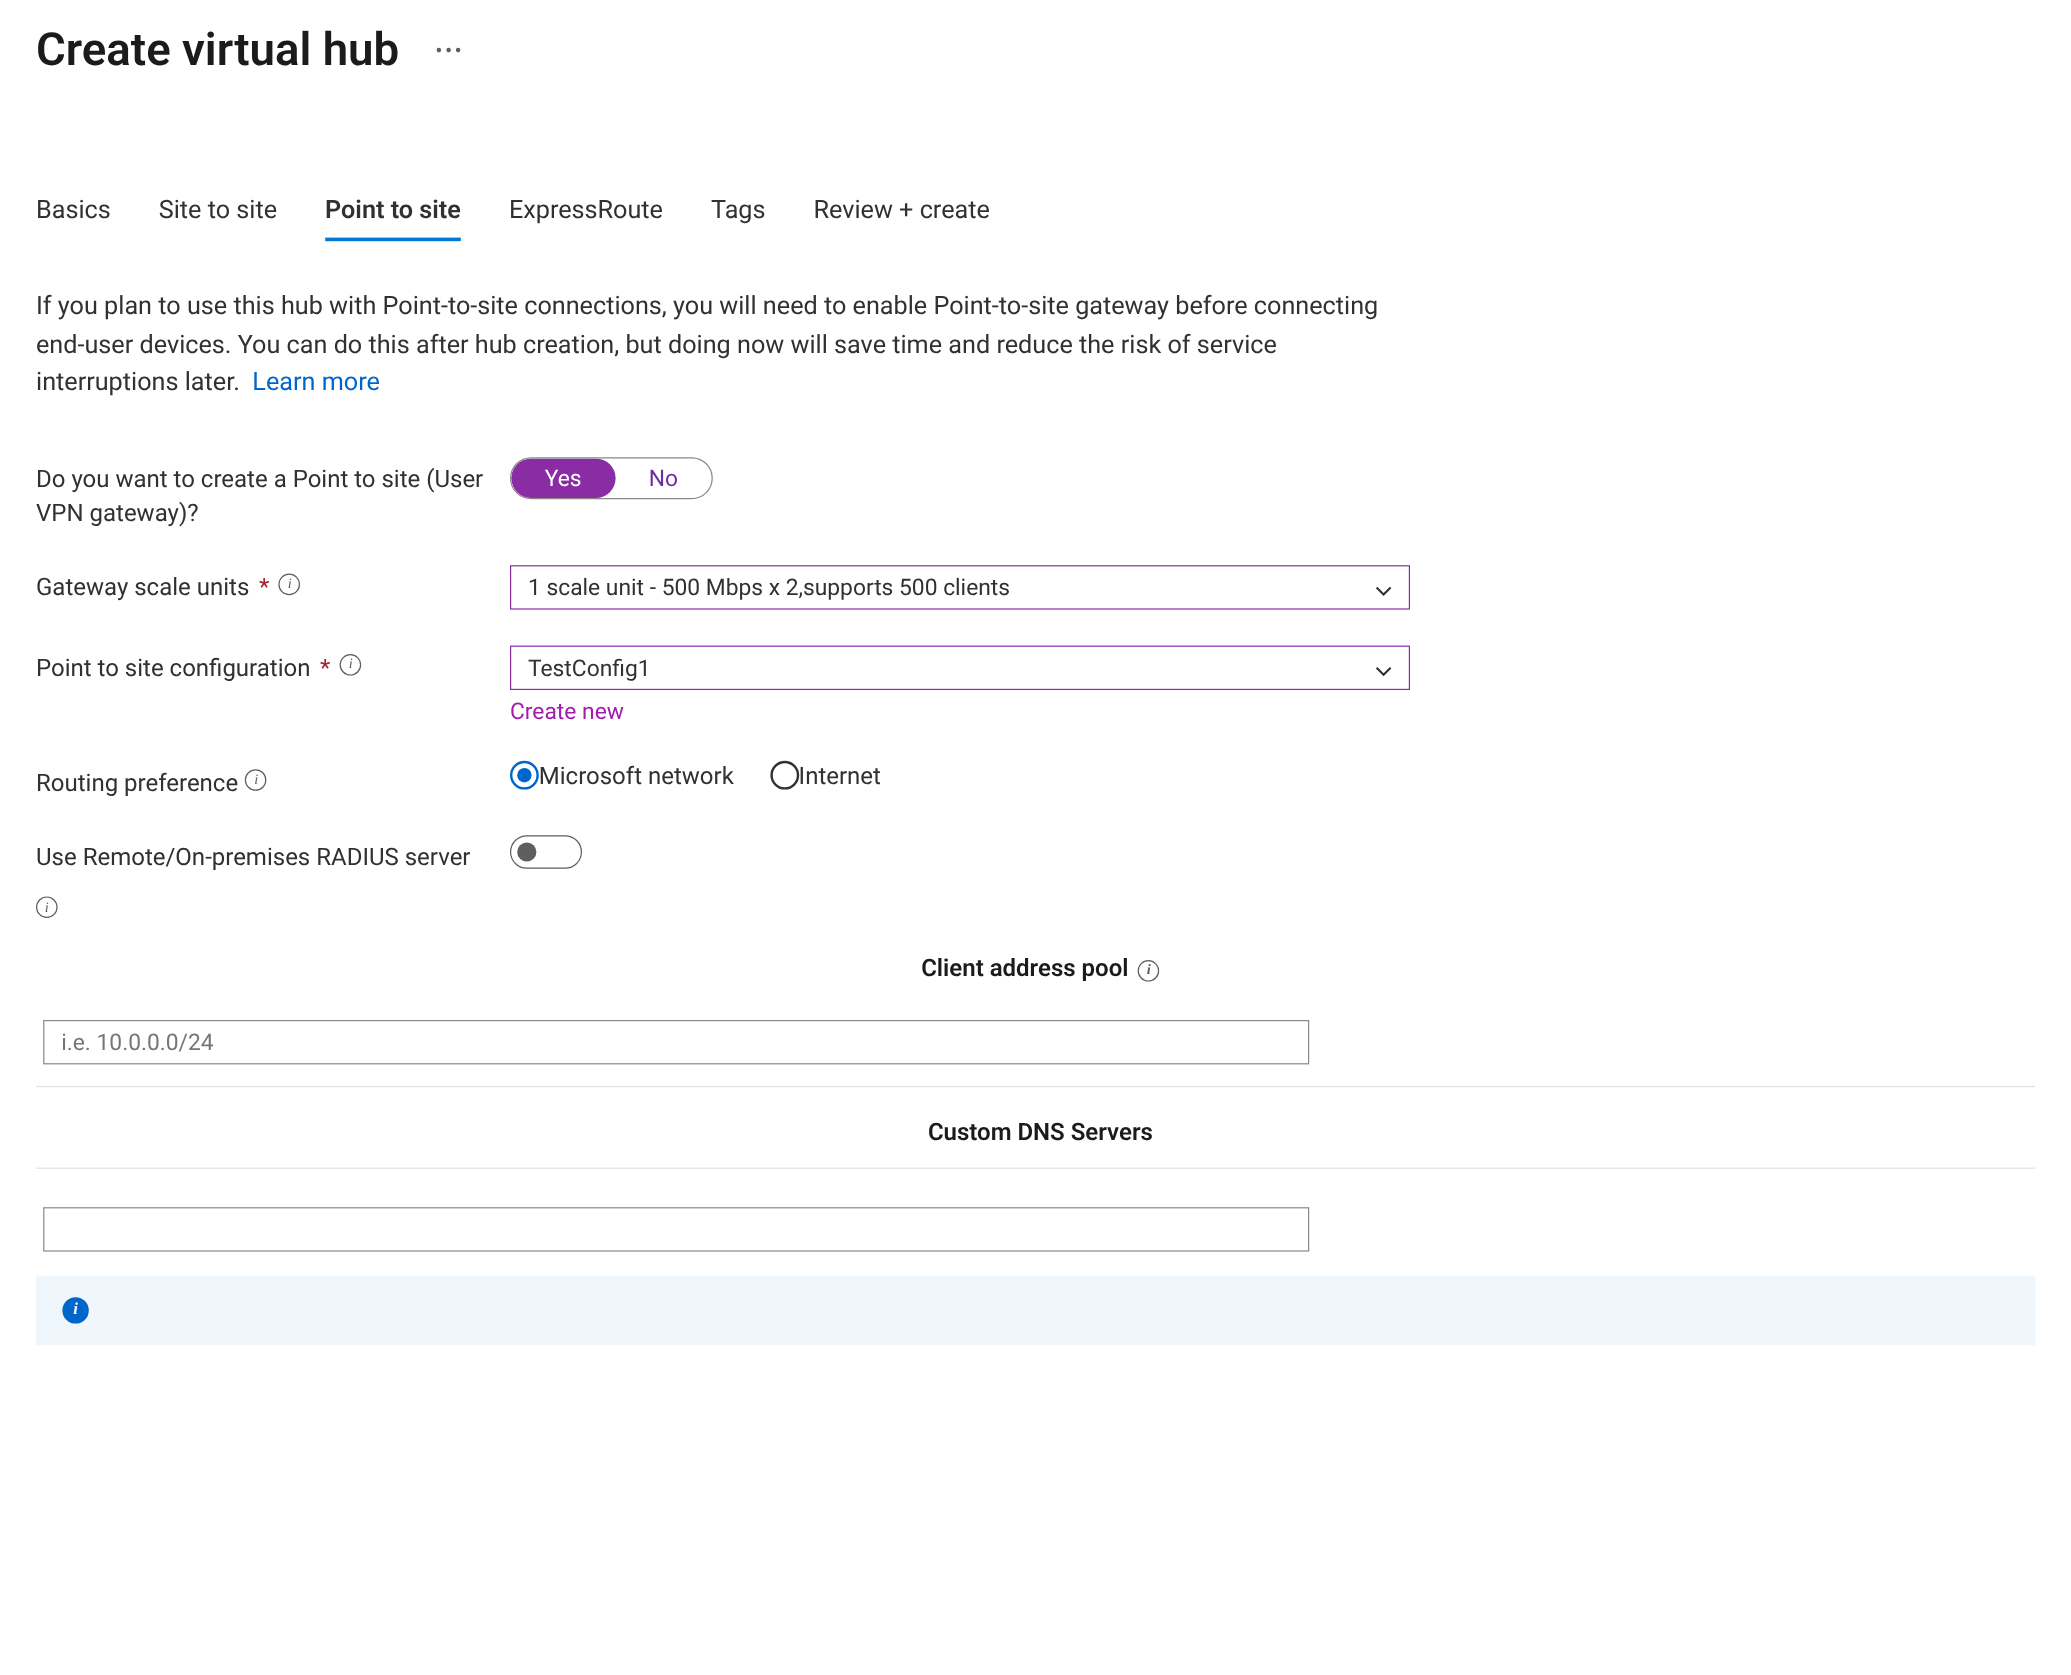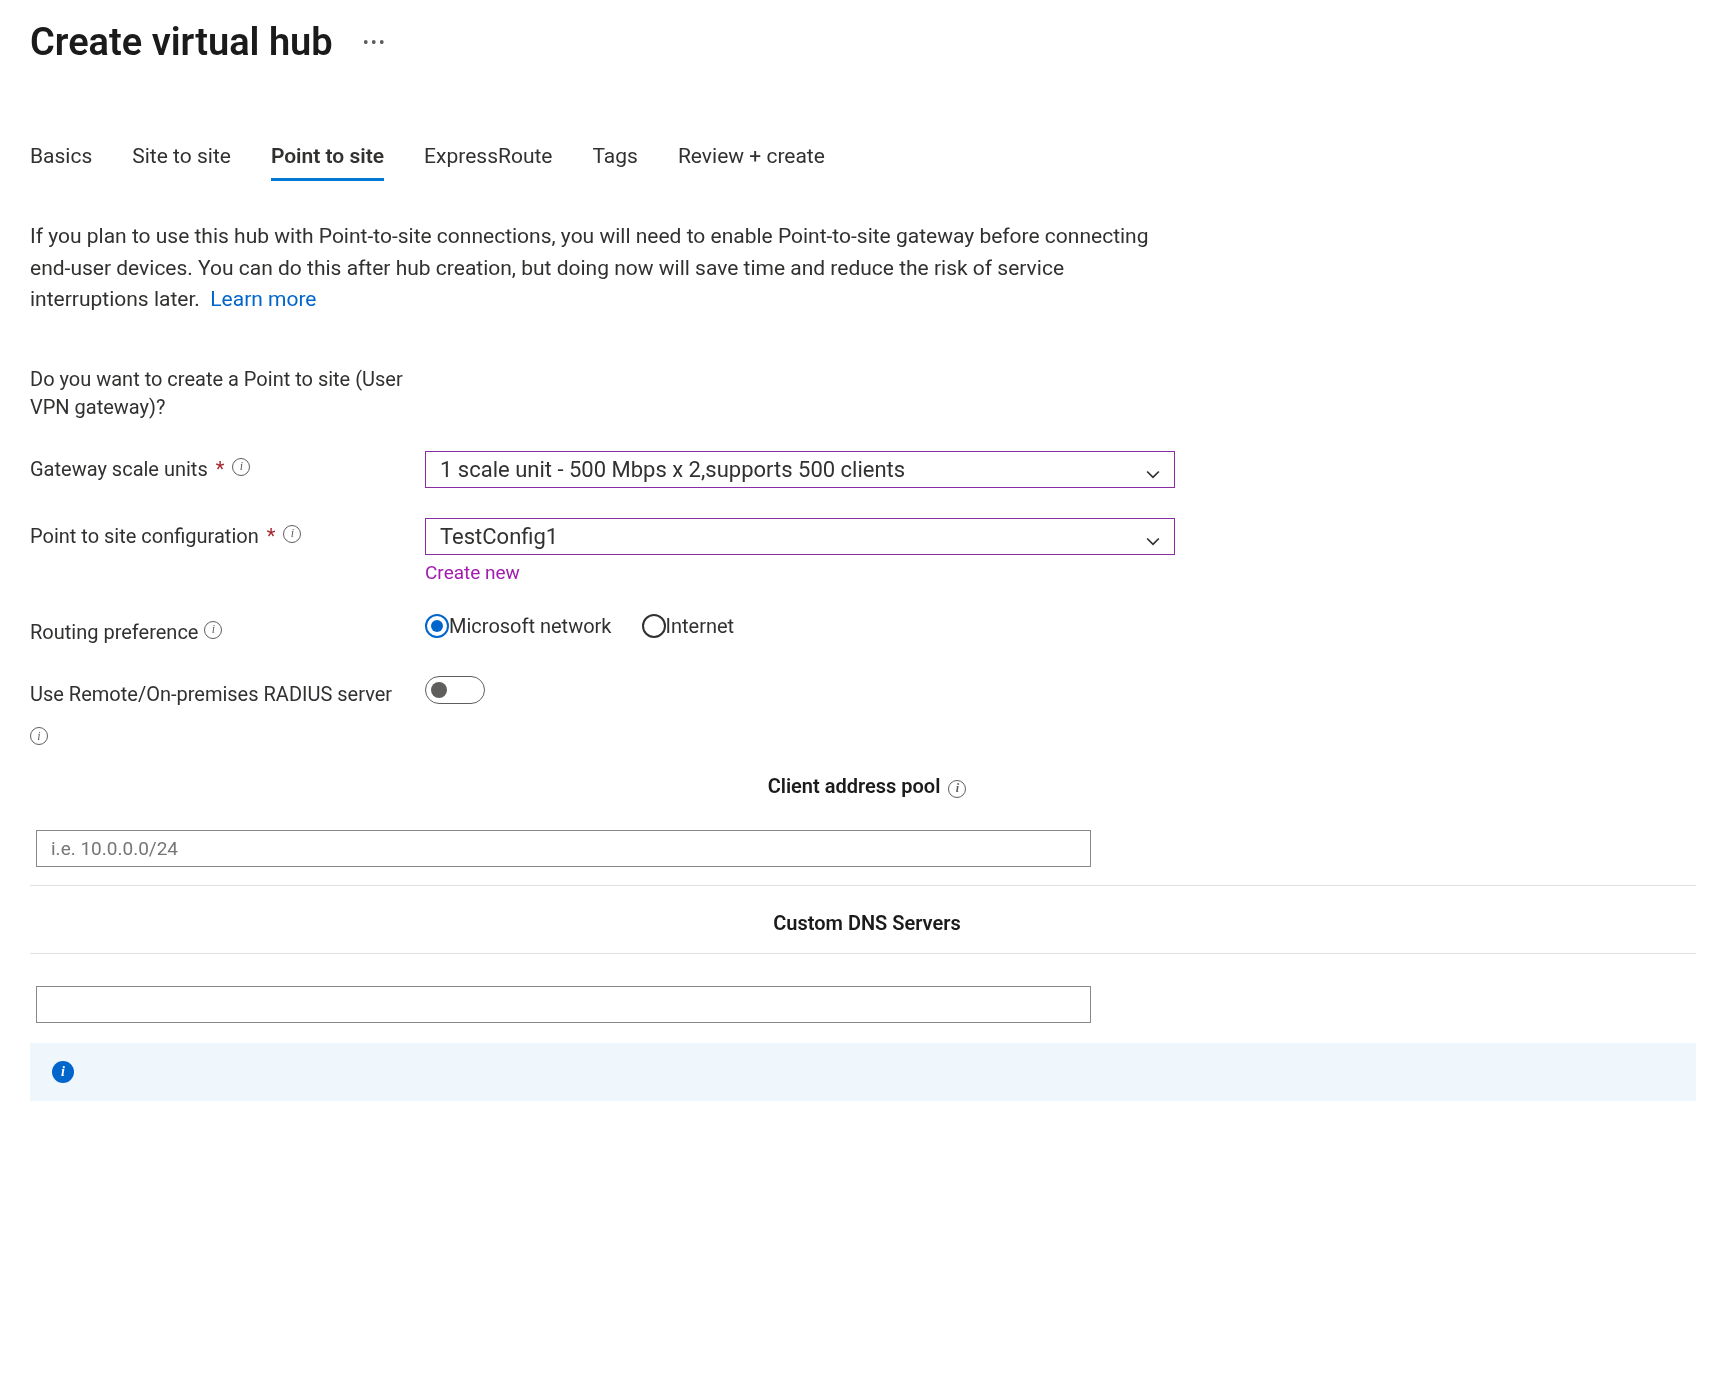--- a/index.html
+++ b/index.html
@@ -18,7 +18,7 @@
       display: flex;
       align-items: center;
       gap: 30px;
-      margin-bottom: 80px;
+      margin-bottom: 100px;
     }
     .page-title {
       font-size: 38px;

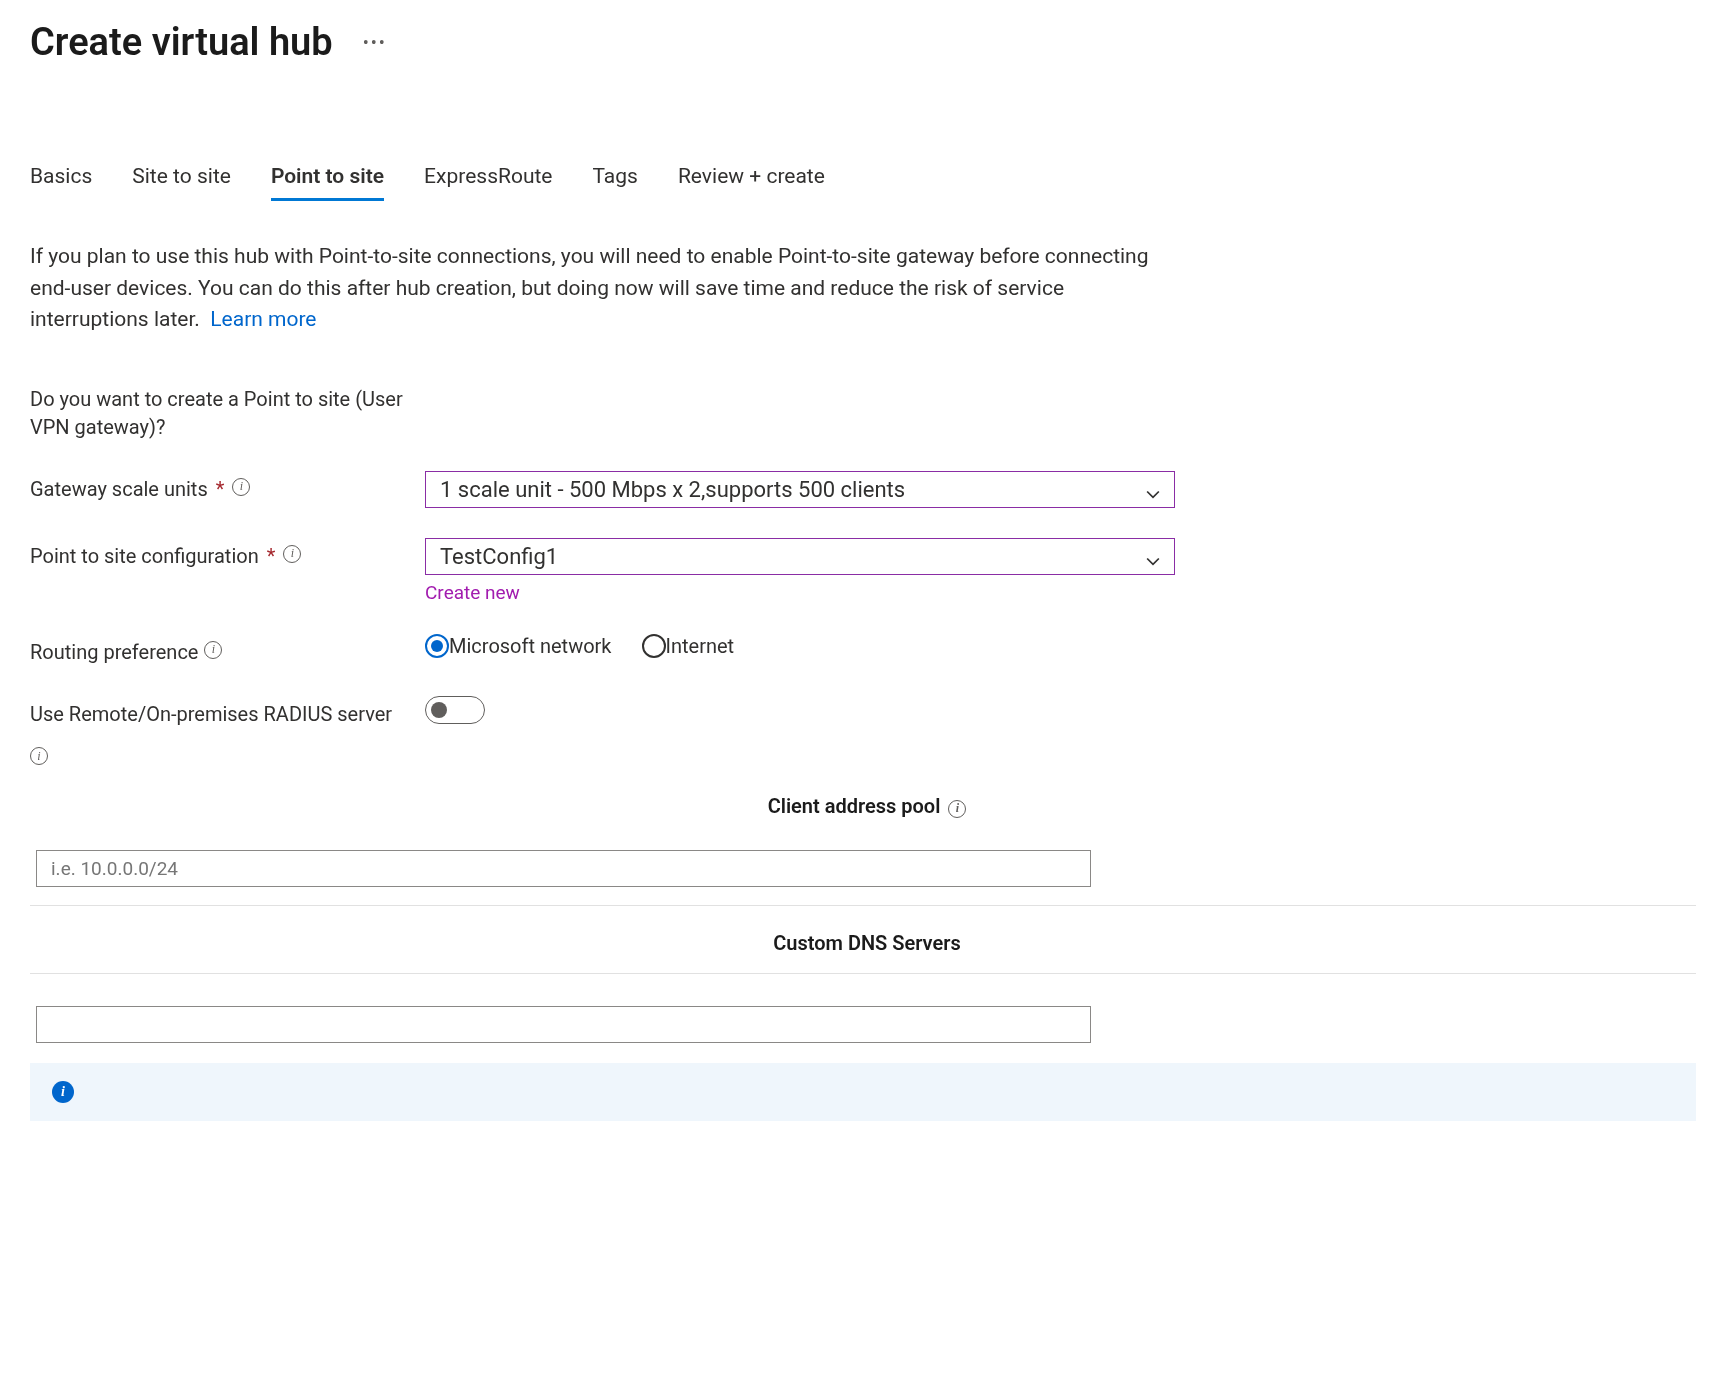--- a/index.html
+++ b/index.html
@@ -287,6 +287,12 @@
 <div class="form-row">
   <div class="form-label">
     <span class="label-text-block">Do you want to create a Point to site (User VPN gateway)?</span>
+  </div>
+  <div class="form-control">
+    <div class="pill-toggle">
+      <div class="pill-option selected">Yes</div>
+      <div class="pill-option">No</div>
+    </div>
   </div>
 </div>
 

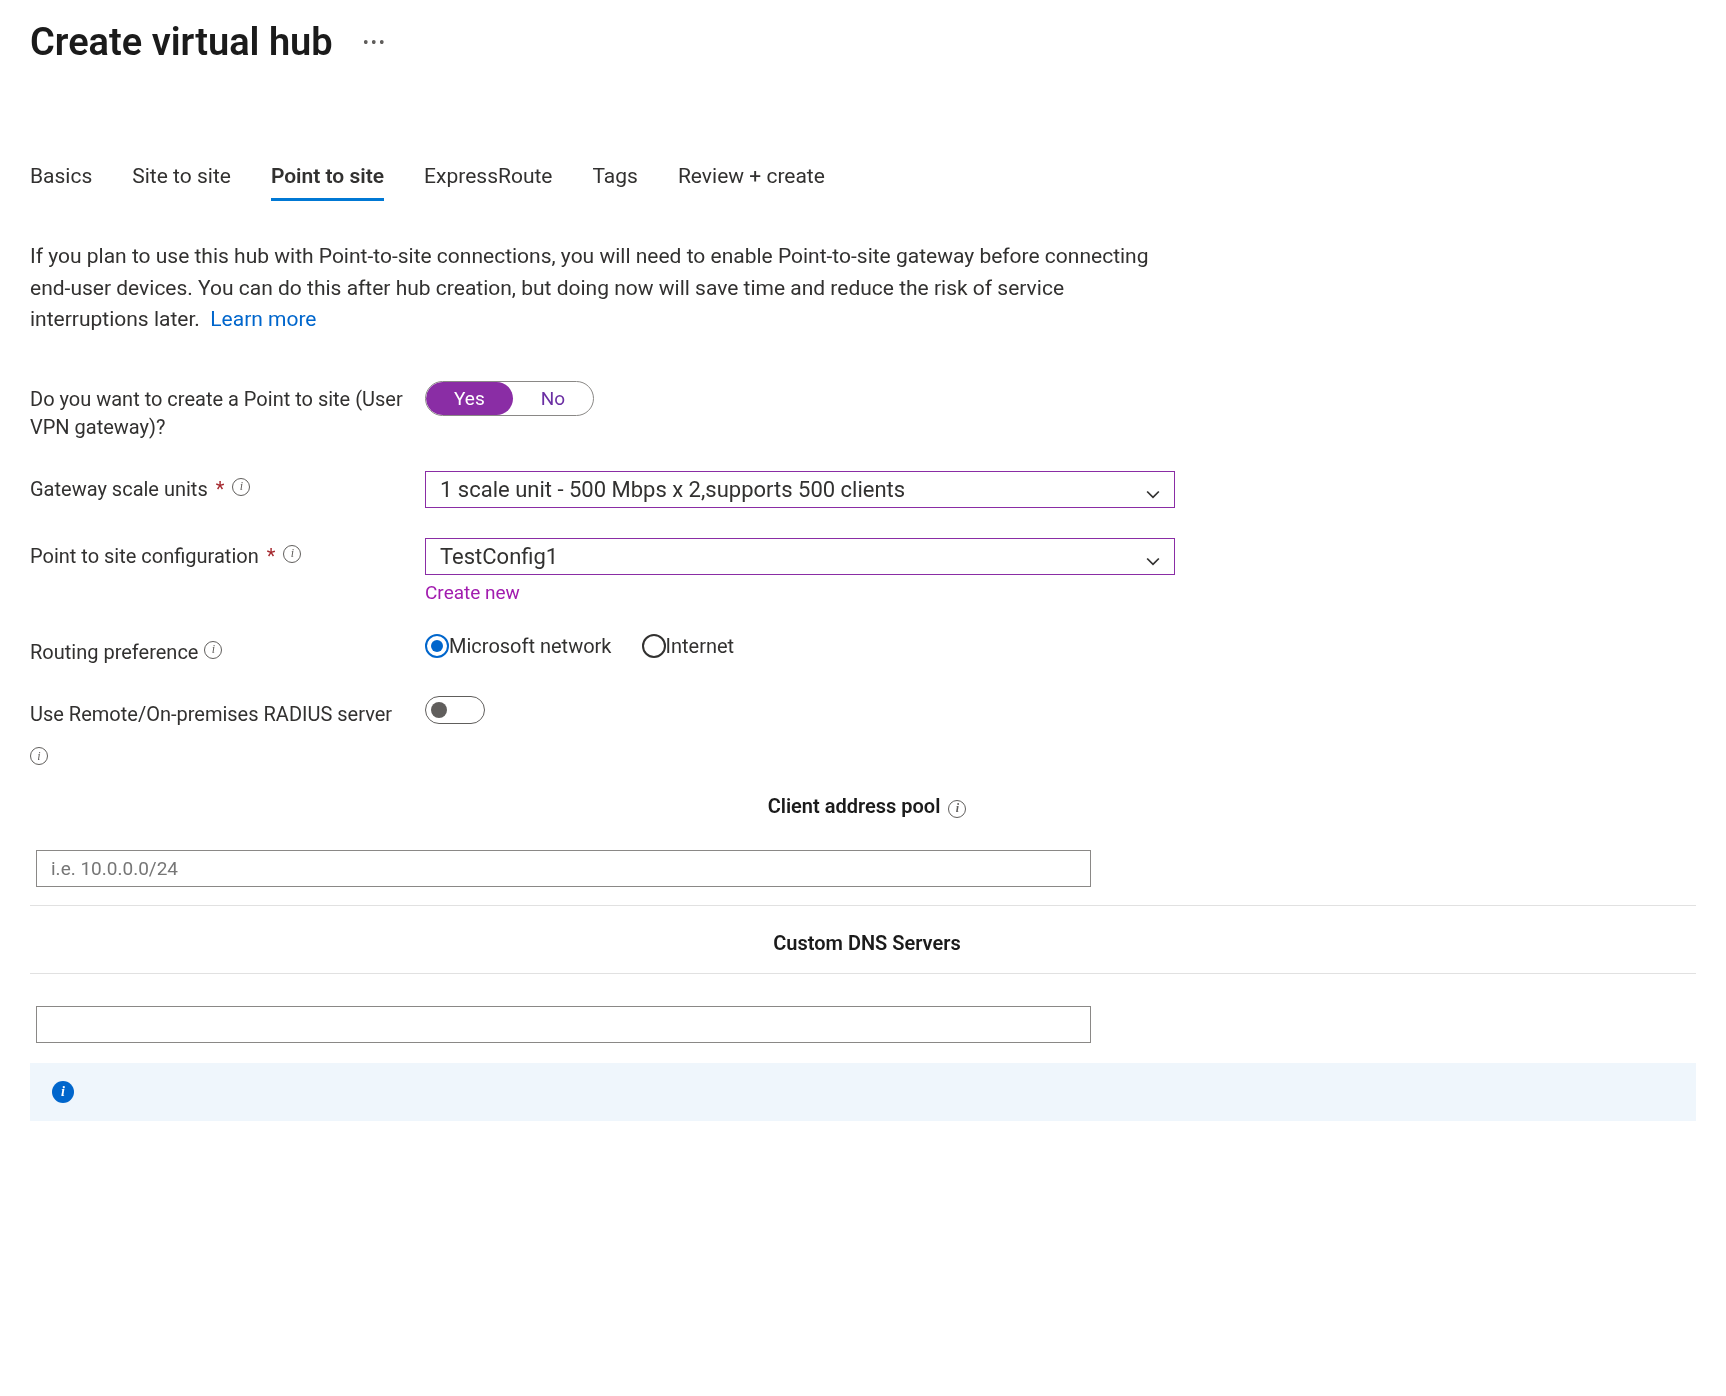--- a/index.html
+++ b/index.html
@@ -127,7 +127,7 @@
       align-items: center;
       justify-content: space-between;
       padding: 0 14px;
-      font-size: 22px;
+      font-size: 19px;
       color: #323130;
       cursor: pointer;
       background: #ffffff;

